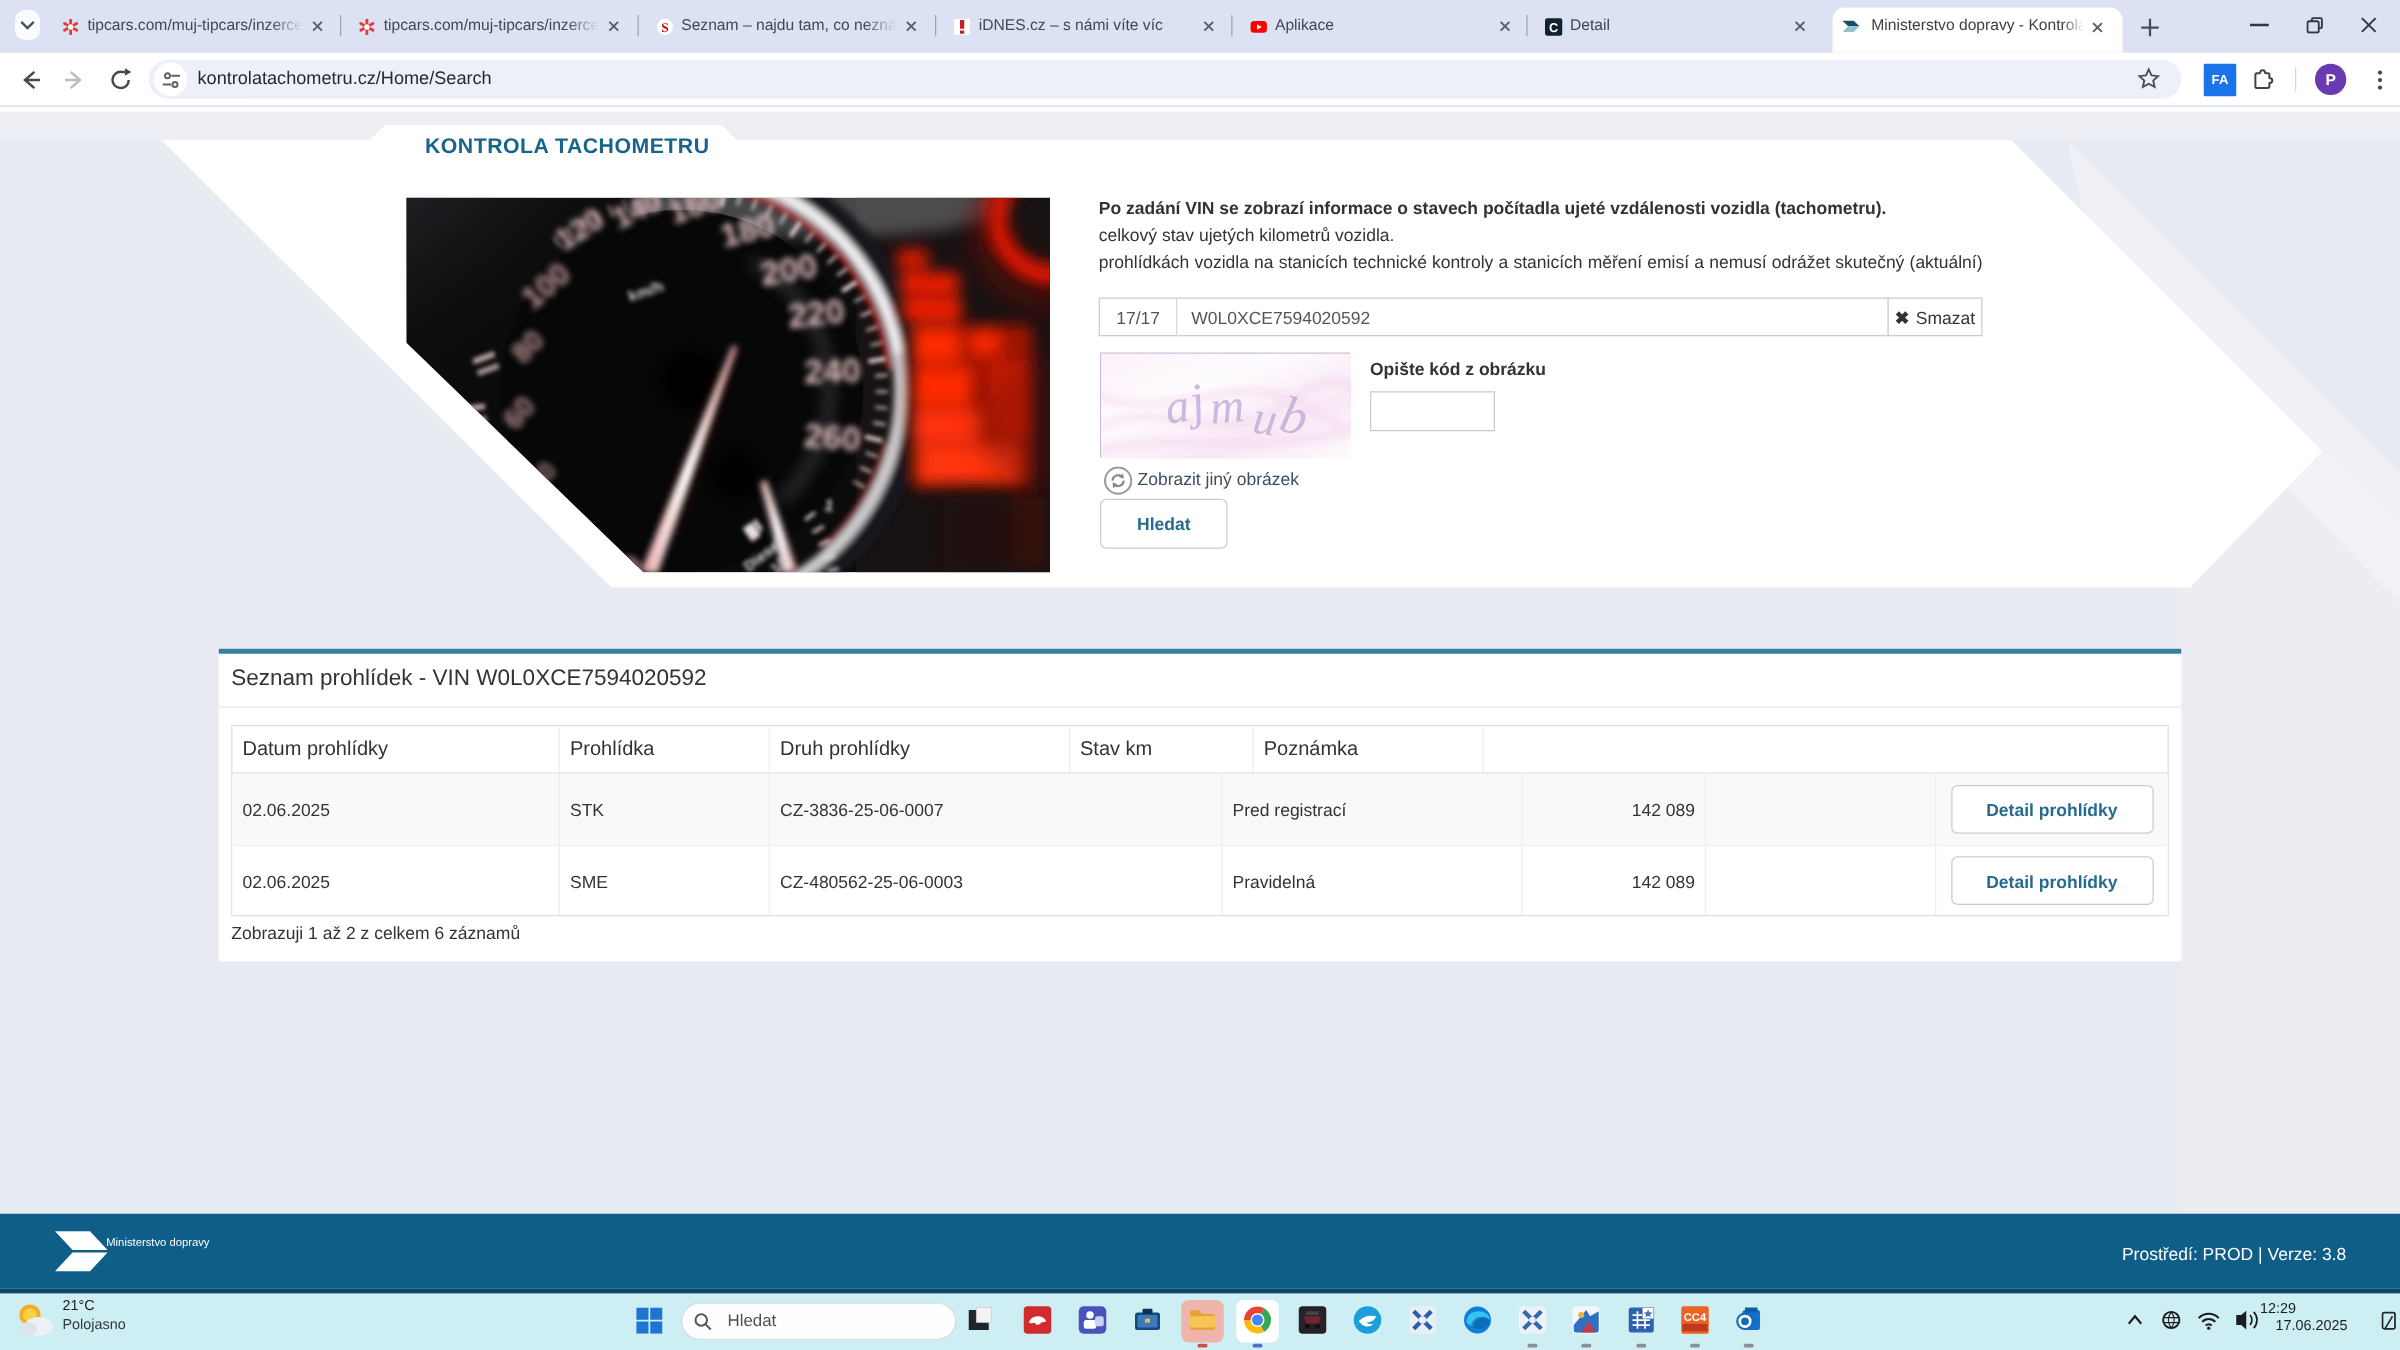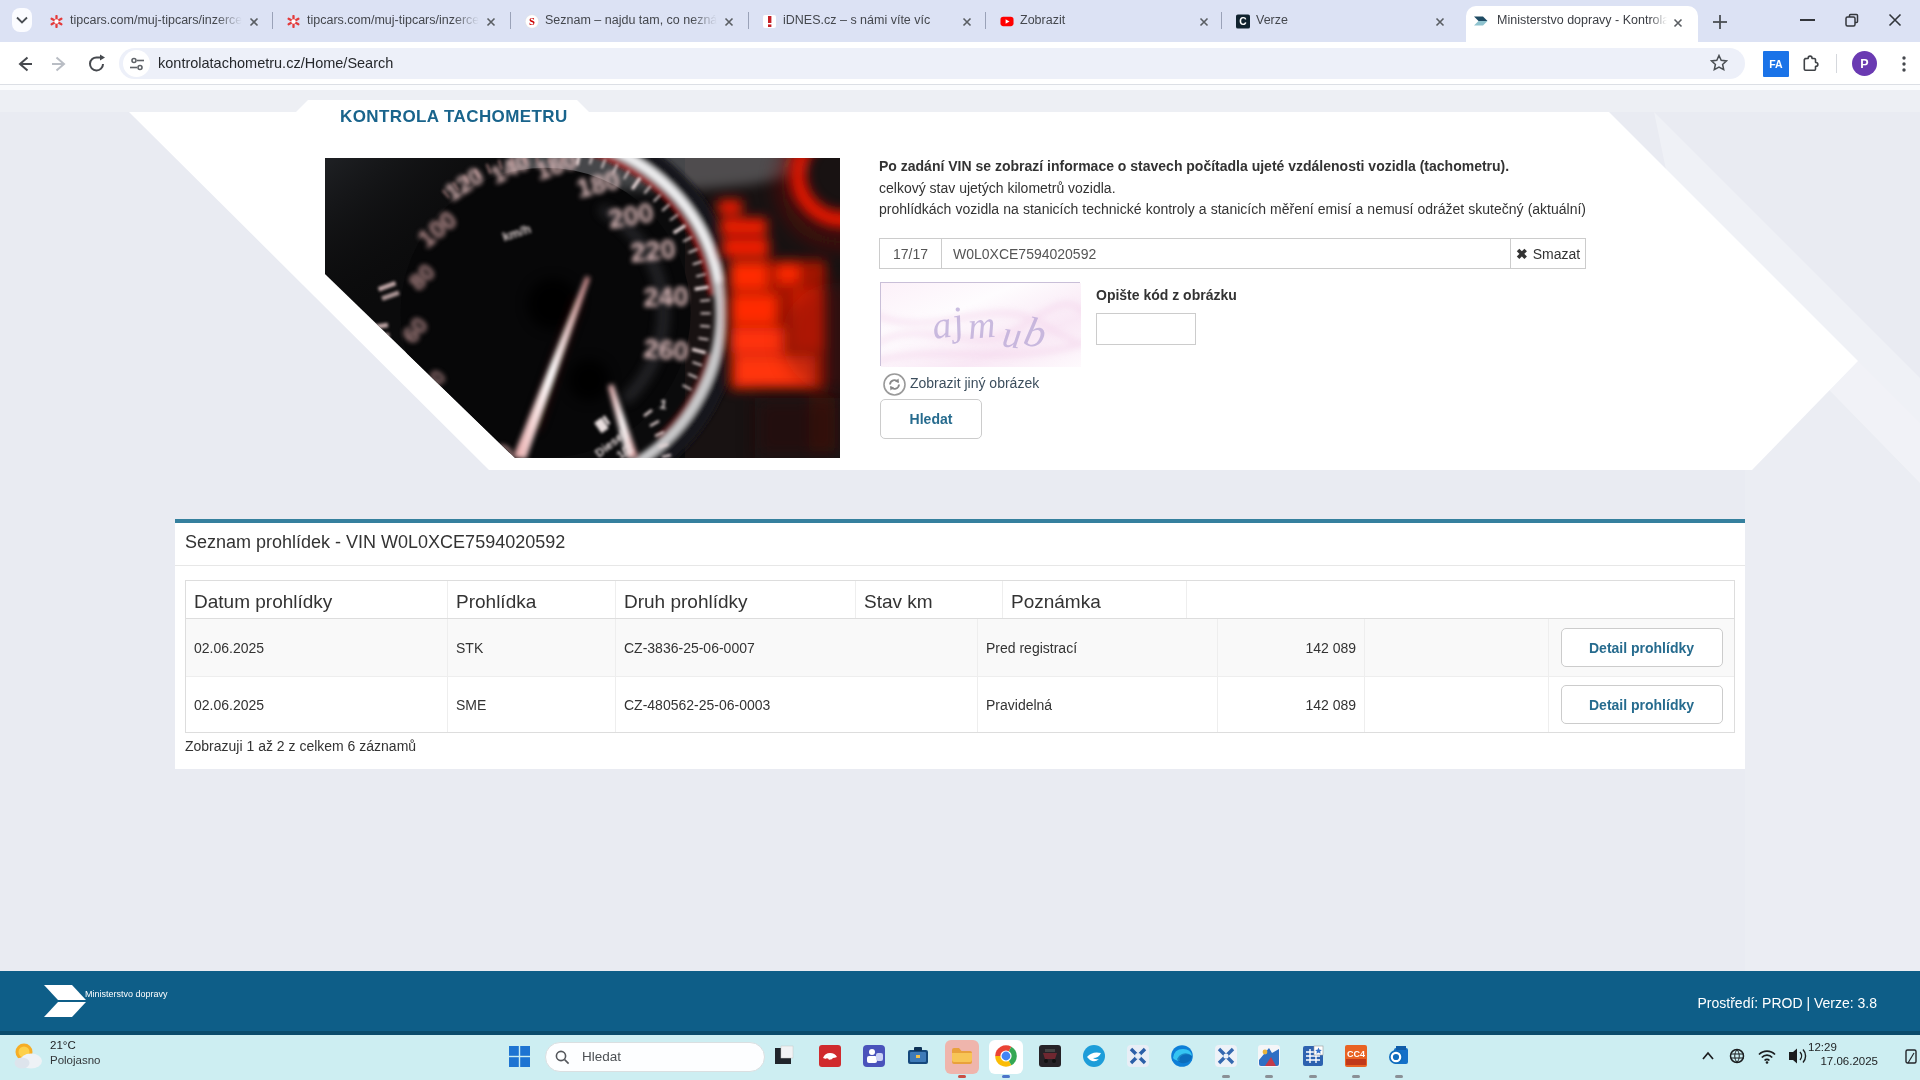--- a/index.html
+++ b/index.html
@@ -73,7 +73,7 @@
           <polygon points="6,5.2 10.2,7.5 6,9.8" fill="#fff"></polygon>
         </svg>
       </div>
-<div style="position:absolute;left:1020px;top:13px;width:172px;height:16px;font-size:12.5px;color:#44474d;white-space:nowrap;overflow:hidden;-webkit-mask-image:linear-gradient(90deg,#000 85%,transparent)">Zobrazit</div>
+<div style="position:absolute;left:1020px;top:13px;width:172px;height:16px;font-size:12.5px;color:#44474d;white-space:nowrap;overflow:hidden;-webkit-mask-image:linear-gradient(90deg,#000 85%,transparent)">Aplikace</div>
 <div style="position:absolute;left:1198px;top:14px;width:12px;height:12px"><svg width="12" height="12" viewBox="0 0 12 12" style="">
           <path d="M2.5,2.5 L9.5,9.5 M9.5,2.5 L2.5,9.5" stroke="#5a5e63" stroke-width="1.6"></path>
         </svg></div>

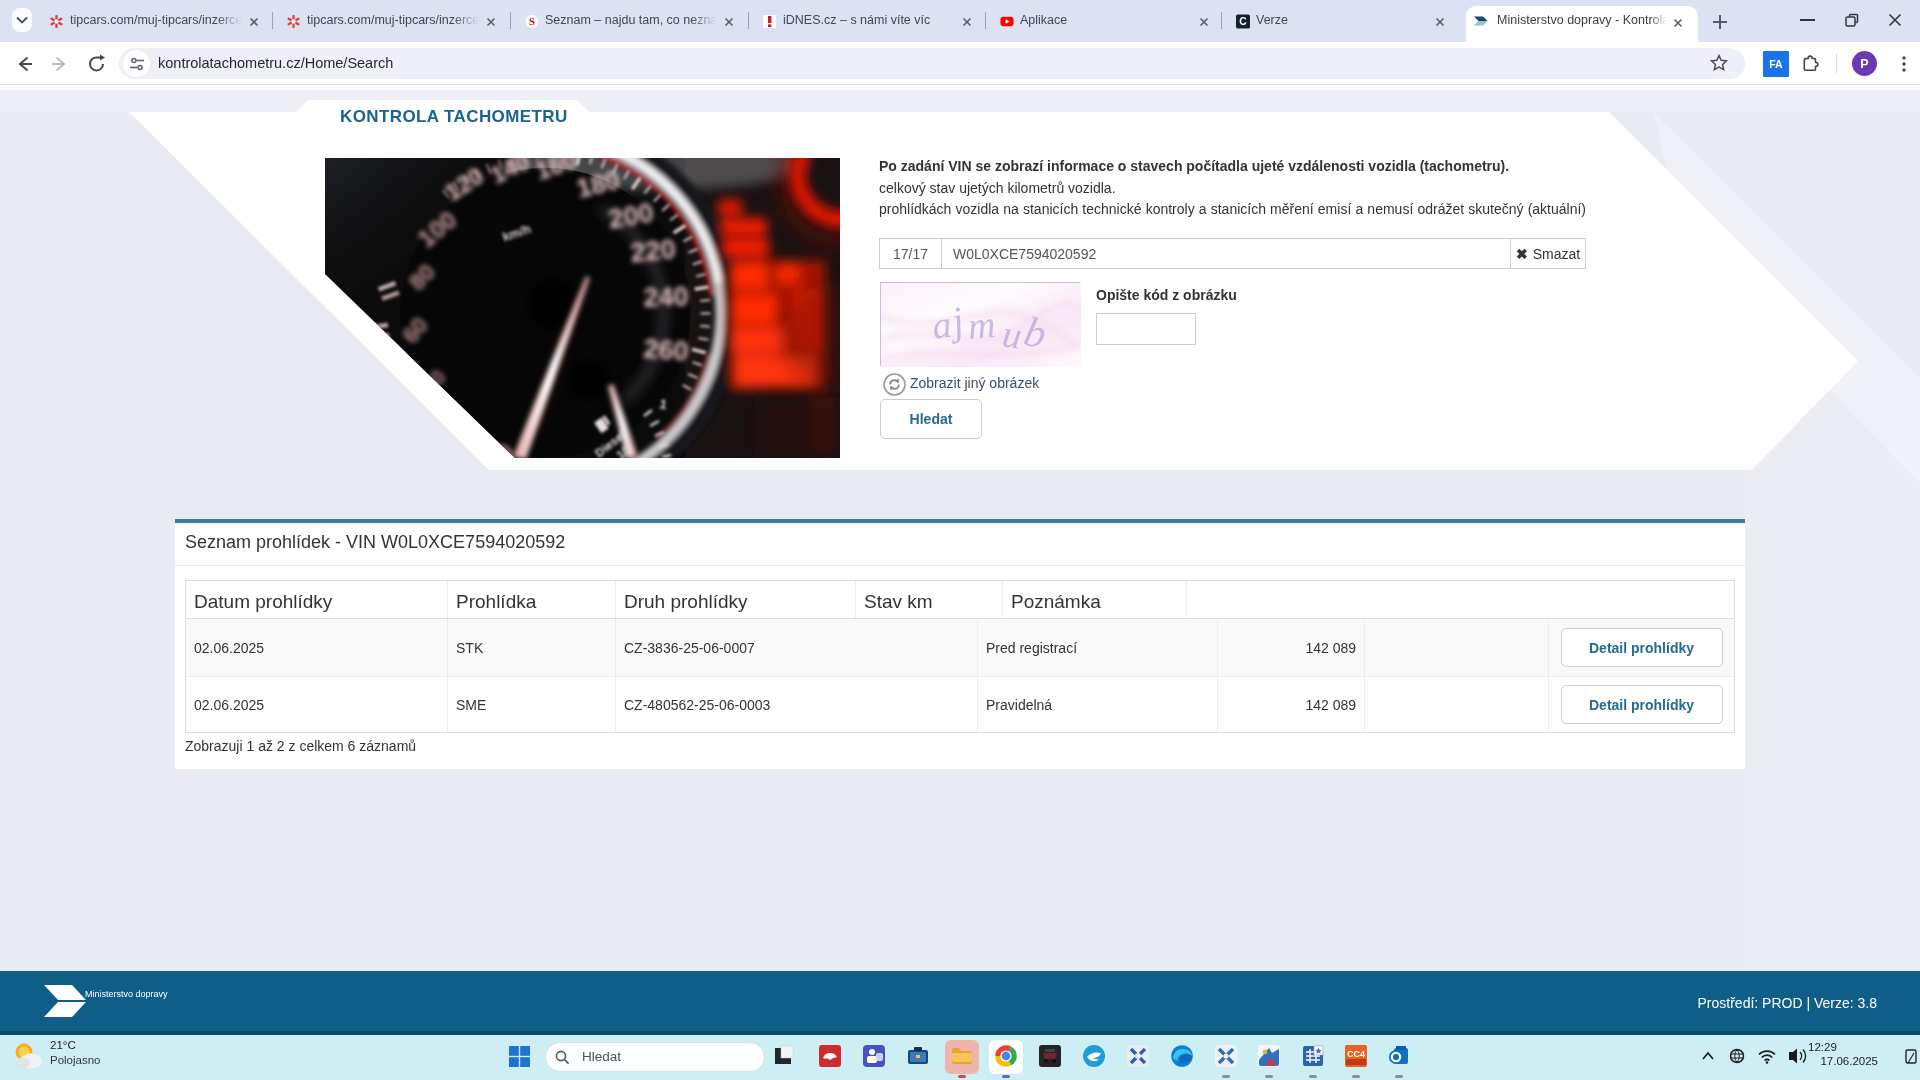--- a/index.html
+++ b/index.html
@@ -84,7 +84,7 @@
           <text x="7.5" y="11.5" font-size="11" font-weight="bold" fill="#fff" text-anchor="middle" font-family="Liberation Sans, sans-serif">C</text>
         </svg>
       </div>
-<div style="position:absolute;left:1256px;top:13px;width:172px;height:16px;font-size:12.5px;color:#44474d;white-space:nowrap;overflow:hidden;-webkit-mask-image:linear-gradient(90deg,#000 85%,transparent)">Verze</div>
+<div style="position:absolute;left:1256px;top:13px;width:172px;height:16px;font-size:12.5px;color:#44474d;white-space:nowrap;overflow:hidden;-webkit-mask-image:linear-gradient(90deg,#000 85%,transparent)">Detail</div>
 <div style="position:absolute;left:1434px;top:14px;width:12px;height:12px"><svg width="12" height="12" viewBox="0 0 12 12" style="">
           <path d="M2.5,2.5 L9.5,9.5 M9.5,2.5 L2.5,9.5" stroke="#5a5e63" stroke-width="1.6"></path>
         </svg></div>

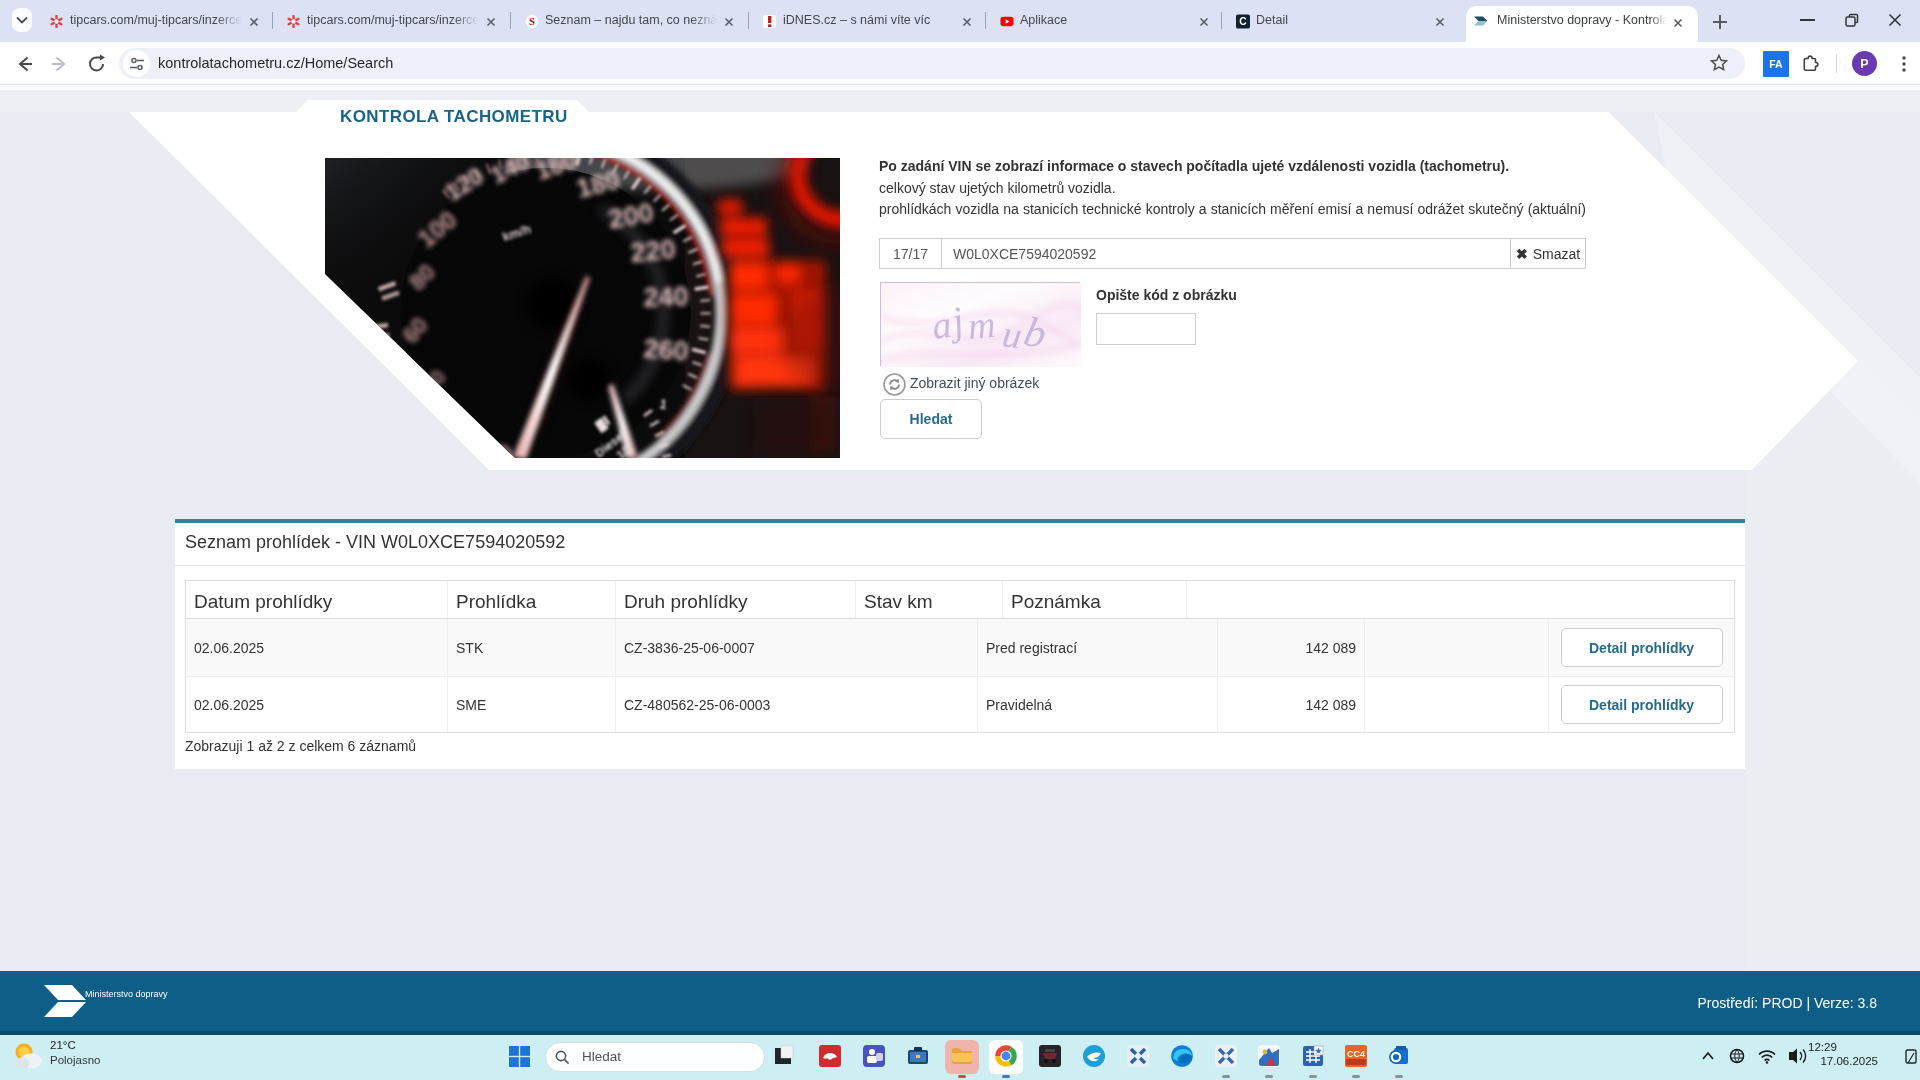--- a/index.html
+++ b/index.html
@@ -388,7 +388,7 @@
   <div class="abs" style="left:10px;top:9px;font-size:18px;color:#333">Seznam prohlídek - VIN W0L0XCE7594020592</div>
   <div class="abs" style="left:0;top:42px;width:1570px;height:1px;background:#e7e7e7"></div>
   <div class="abs" style="left:10px;top:57px;width:1550px;height:153px;border:1px solid #ddd;border-bottom:none">
-    <div style="display:flex;height:38px;border-bottom:1px solid #ddd;color:#333;font-size:19px">
+    <div style="display:flex;height:38px;border-bottom:1px solid #ddd;color:#333;font-size:16px">
       <div style="width:262px;padding:10px 8px 0;border-right:1px solid #eee">Datum prohlídky</div>
       <div style="width:168px;padding:10px 8px 0;border-right:1px solid #eee">Prohlídka</div>
       <div style="width:240px;padding:10px 8px 0;border-right:1px solid #eee">Druh prohlídky</div>

